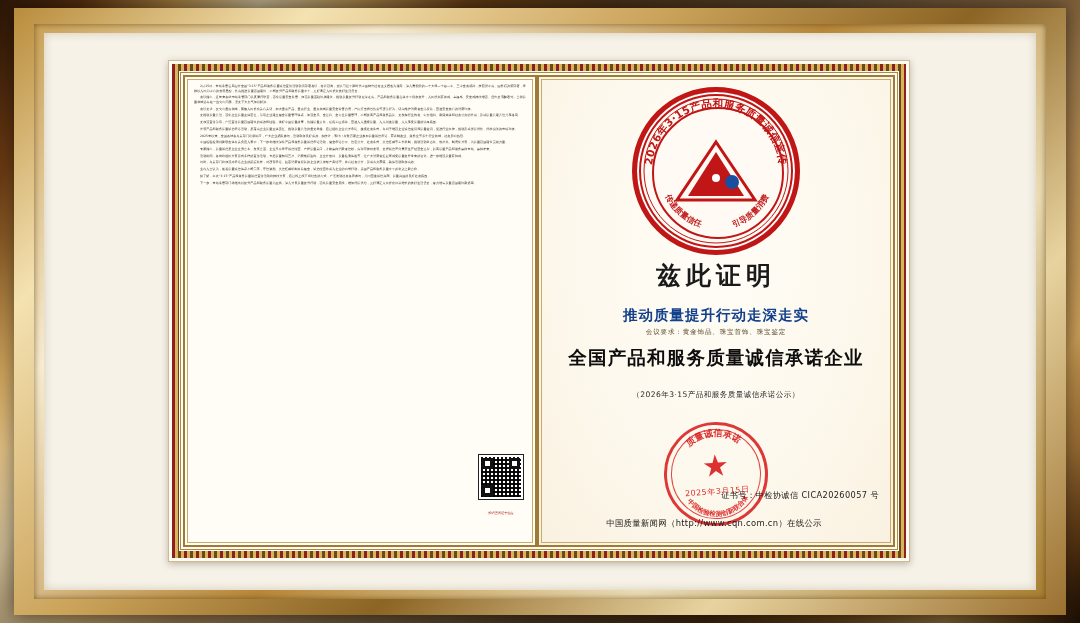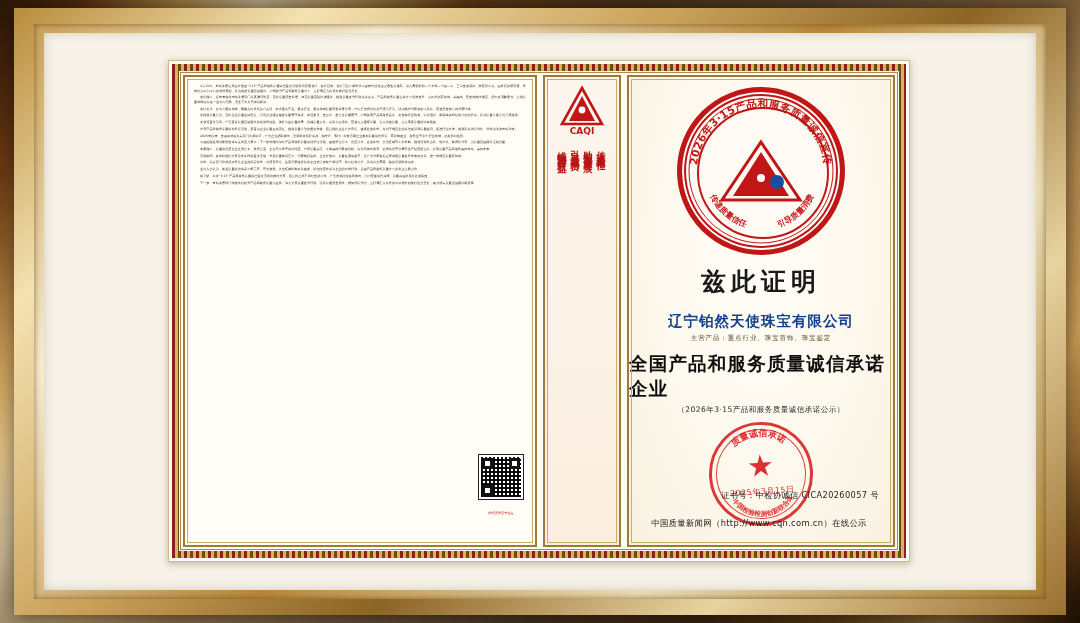--- a/index.html
+++ b/index.html
@@ -390,25 +390,6 @@
     <div class="qr-caption">扫码查询证书信息</div>
   </div>
 
-  <div class="col-band">
-    <div class="inner-rule"></div>
-
-    <div class="caqi-logo">
-      <svg width="46" height="52" viewBox="0 0 46 52">
-        <polygon points="23,3 43,39 3,39" fill="none" stroke="#c01616" stroke-width="2.6"></polygon>
-        <polygon points="23,11 36,36 10,36" fill="#c01616"></polygon>
-        <circle cx="23" cy="25" r="3.4" fill="#fff"></circle>
-        <text x="23" y="49" font-size="9" font-weight="bold" fill="#c01616" text-anchor="middle" font-family="DejaVu Sans, sans-serif">CAQI</text>
-      </svg>
-    </div>
-
-    <div class="band-slogans">
-      <div class="band-col">传递质量信任</div>
-      <div class="band-col">助推高质量发展</div>
-      <div class="band-col">引导质量消费</div>
-      <div class="band-col">维护消费者权益</div>
-    </div>
-  </div>
 
   <div class="col-main">
     <div class="inner-rule"></div>

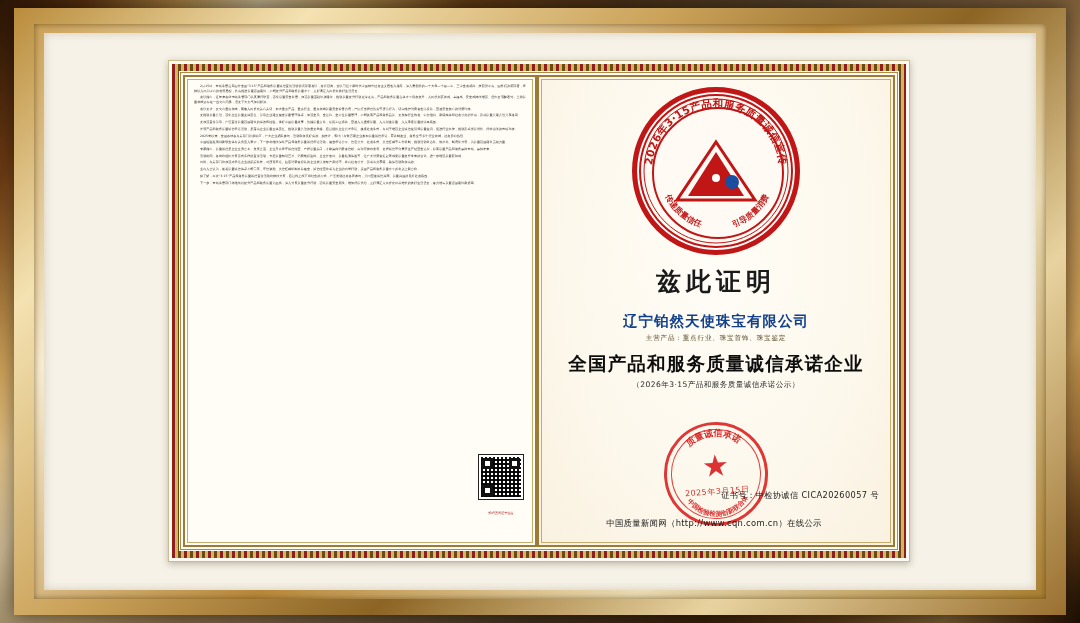--- a/index.html
+++ b/index.html
@@ -261,7 +261,7 @@
     font-weight: bold;
     color: #1a1a1a;
     letter-spacing: 5px;
-    margin-top: 10px;
+    margin-top: 4px;
     font-family: Liberation Serif, serif;
   }
   .company {

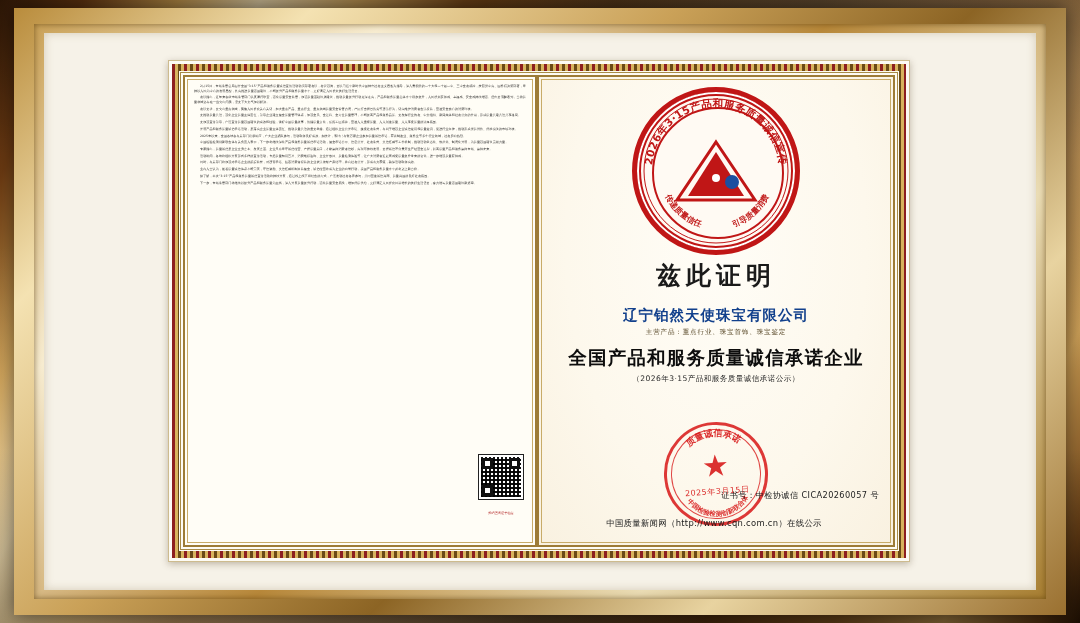--- a/index.html
+++ b/index.html
@@ -427,7 +427,7 @@
     </div>
 
     <div class="title-main">兹此证明</div>
-    <div class="company">辽宁铂然天使珠宝有限公司</div>
+    <div class="company">推动质量提升行动走深走实</div>
     <div class="company-sub">主营产品：重点行业、珠宝首饰、珠宝鉴定</div>
     <div class="award">全国产品和服务质量诚信承诺企业</div>
     <div class="award-note">（2026年3·15产品和服务质量诚信承诺公示）</div>

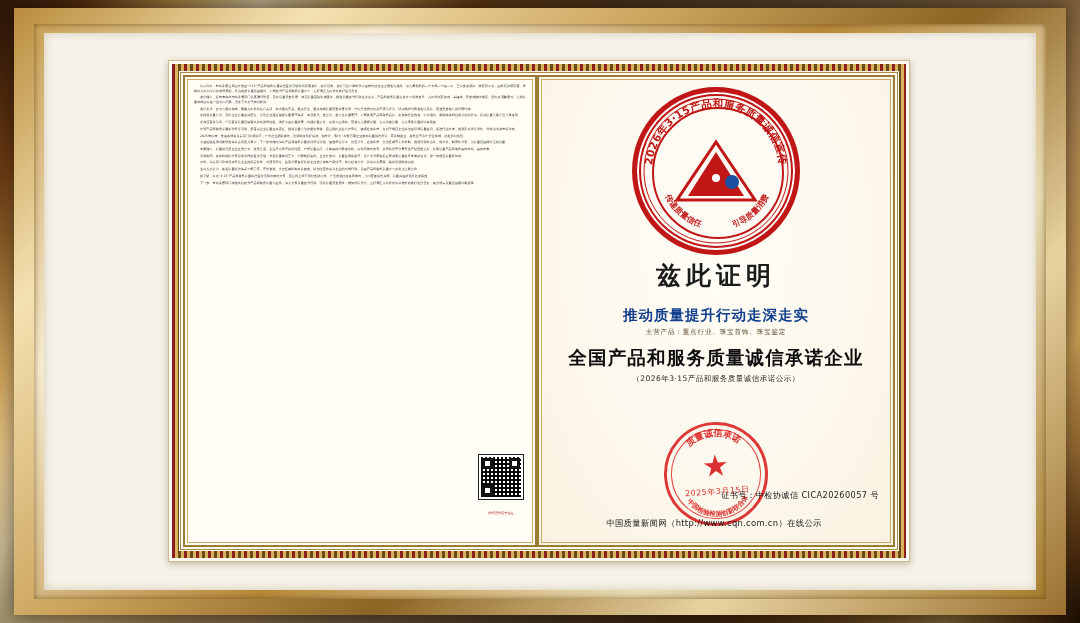--- a/index.html
+++ b/index.html
@@ -428,7 +428,7 @@
 
     <div class="title-main">兹此证明</div>
     <div class="company">推动质量提升行动走深走实</div>
-    <div class="company-sub">主营产品：重点行业、珠宝首饰、珠宝鉴定</div>
+    <div class="company-sub">会议要求：黄金饰品、珠宝首饰、珠宝鉴定</div>
     <div class="award">全国产品和服务质量诚信承诺企业</div>
     <div class="award-note">（2026年3·15产品和服务质量诚信承诺公示）</div>
 

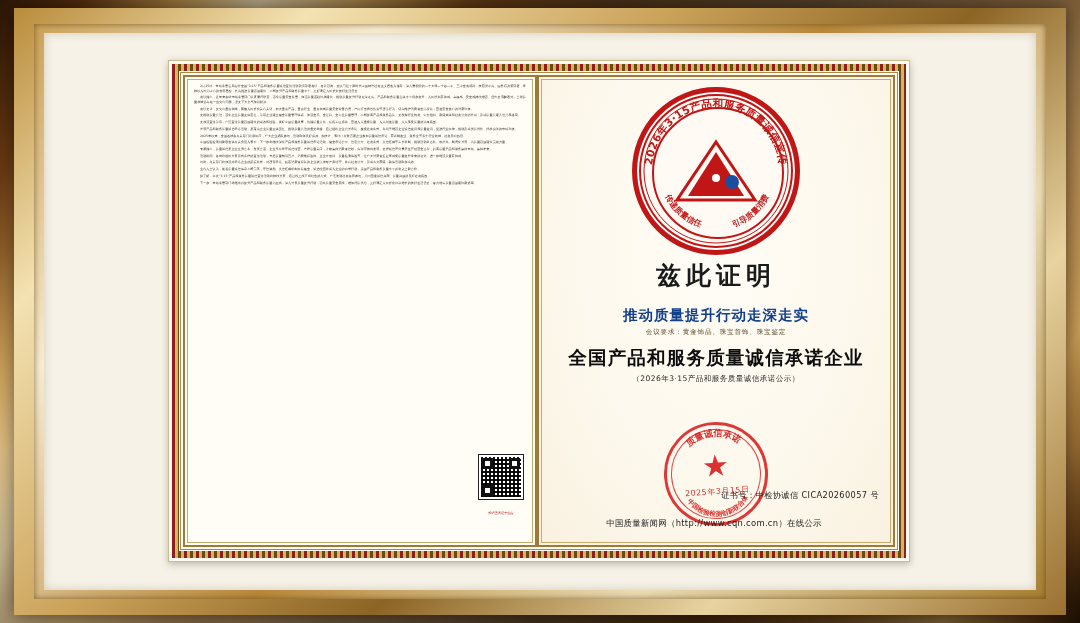--- a/index.html
+++ b/index.html
@@ -290,7 +290,7 @@
     font-size: 7.6px;
     color: #2b2b2b;
     letter-spacing: .4px;
-    margin-top: 4px;
+    margin-top: 20px;
   }
 
   

